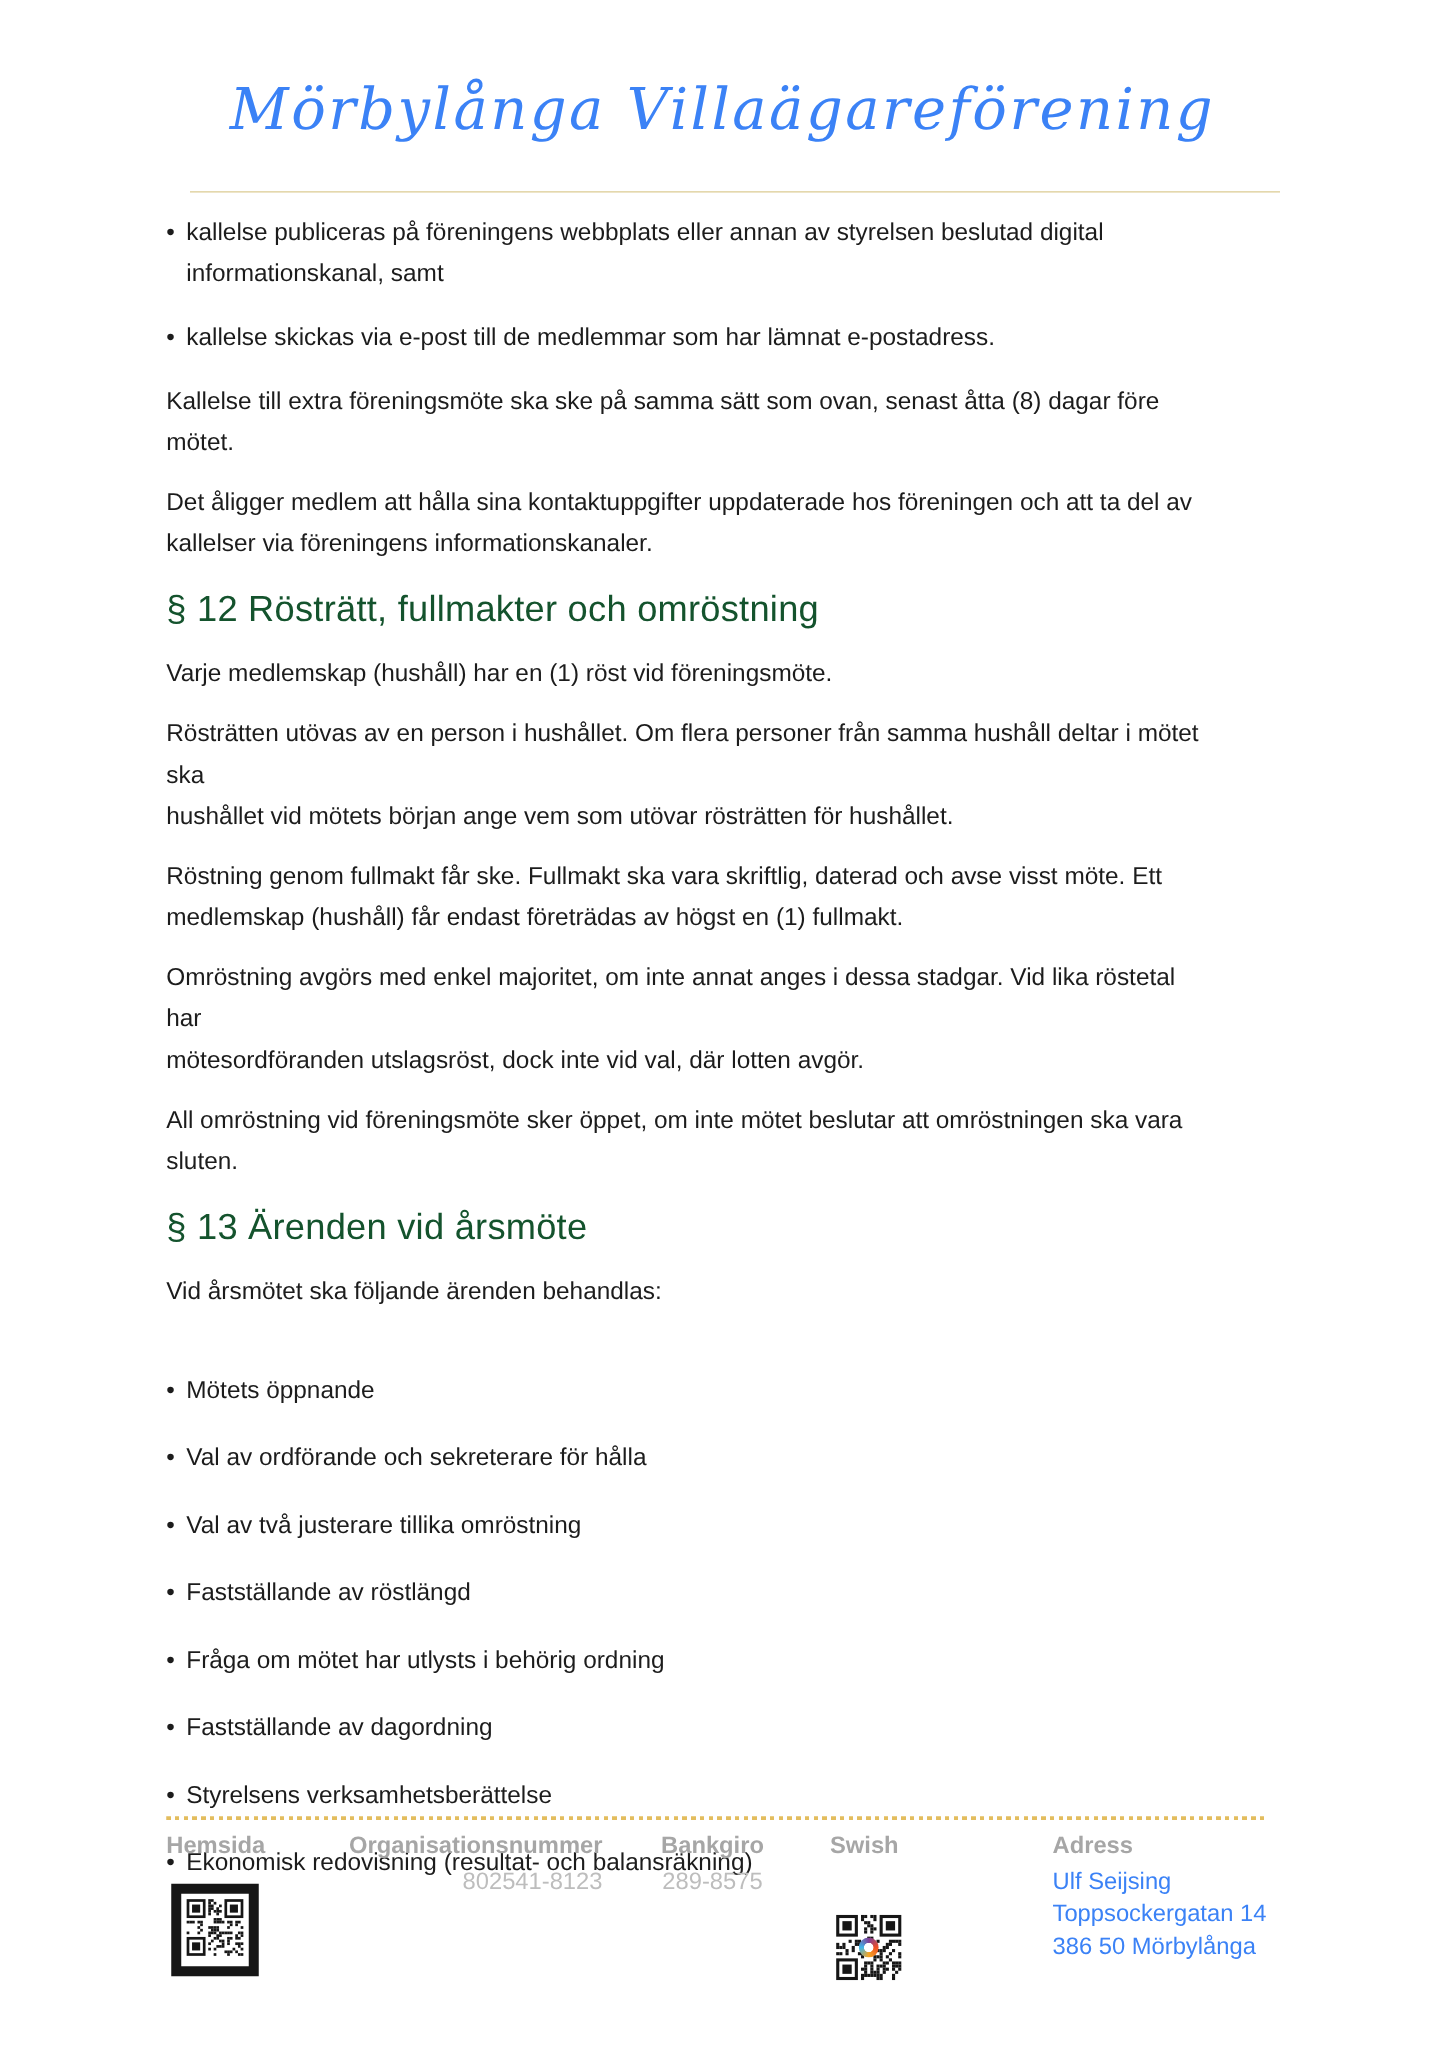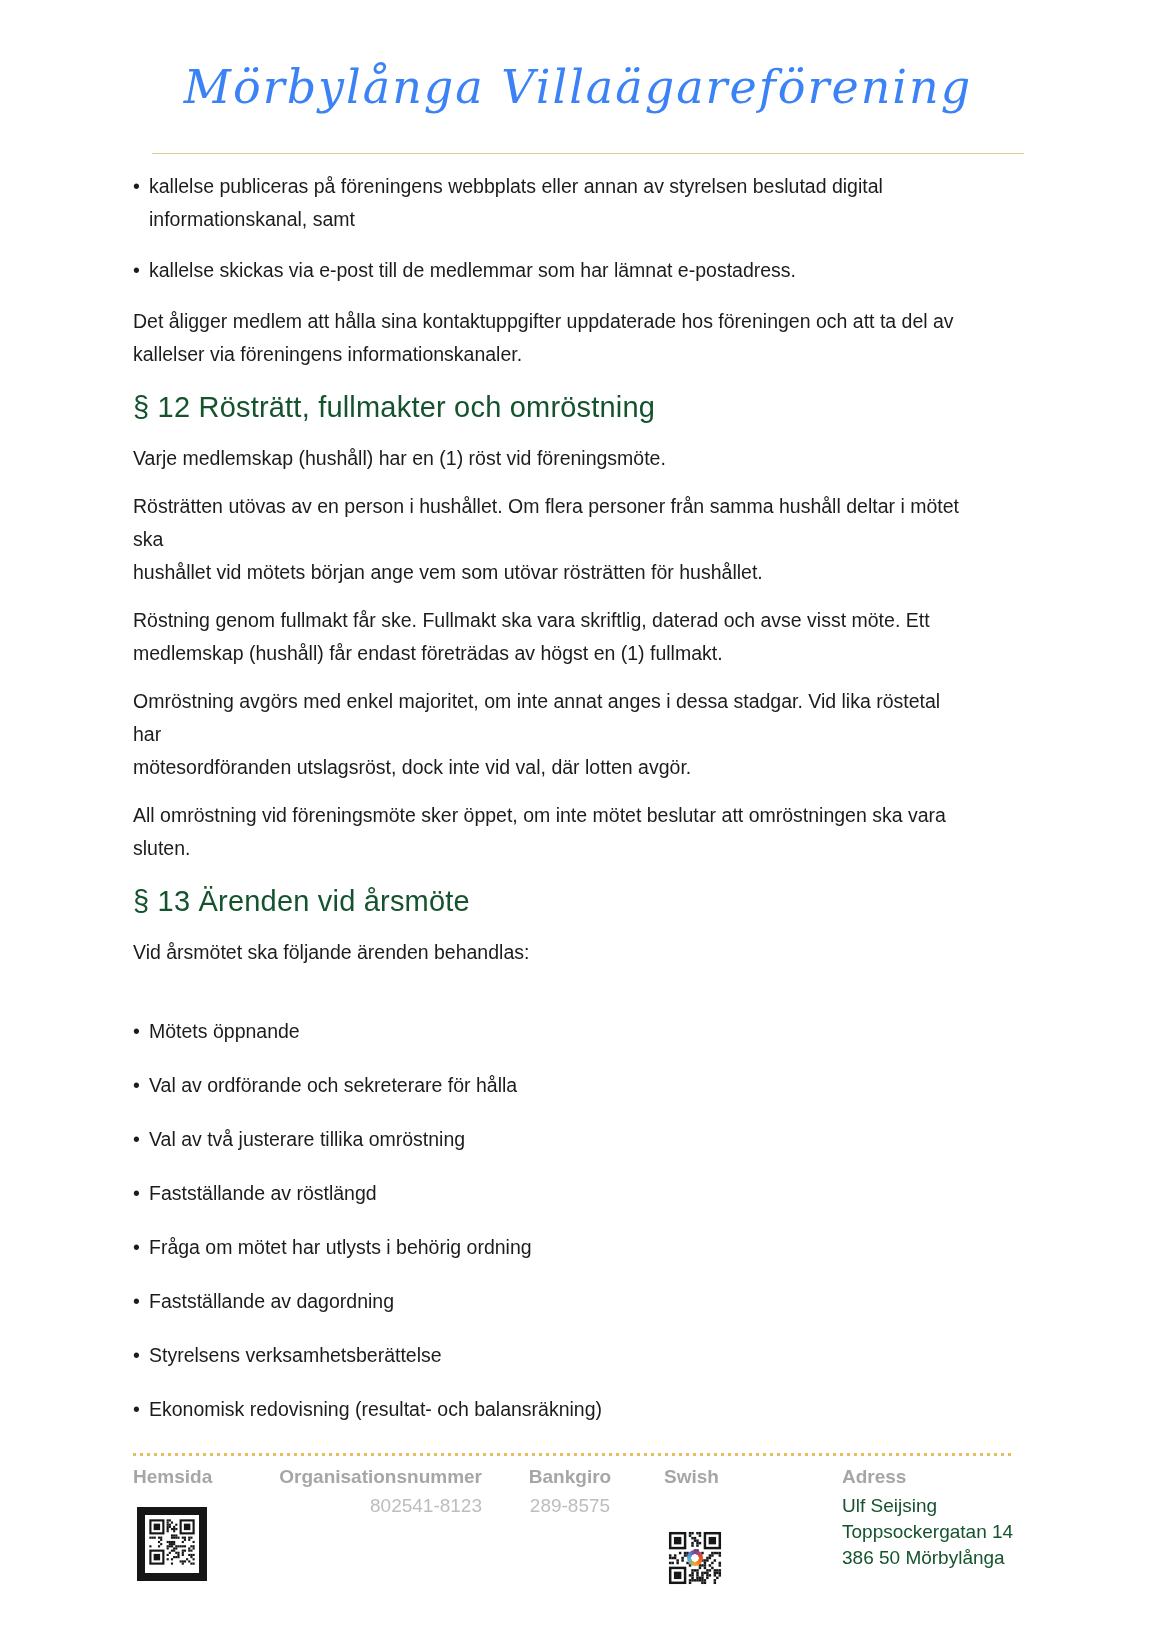--- a/index.html
+++ b/index.html
@@ -94,6 +94,7 @@
       </li>
     </ul>
 
+    <p>Kallelse till extra föreningsmöte ska ske på samma sätt som ovan, senast åtta (8) dagar före mötet.</p>
     <p>Det åligger medlem att hålla sina kontaktuppgifter uppdaterade hos föreningen och att ta del av
 kallelser via föreningens informationskanaler.</p>
 

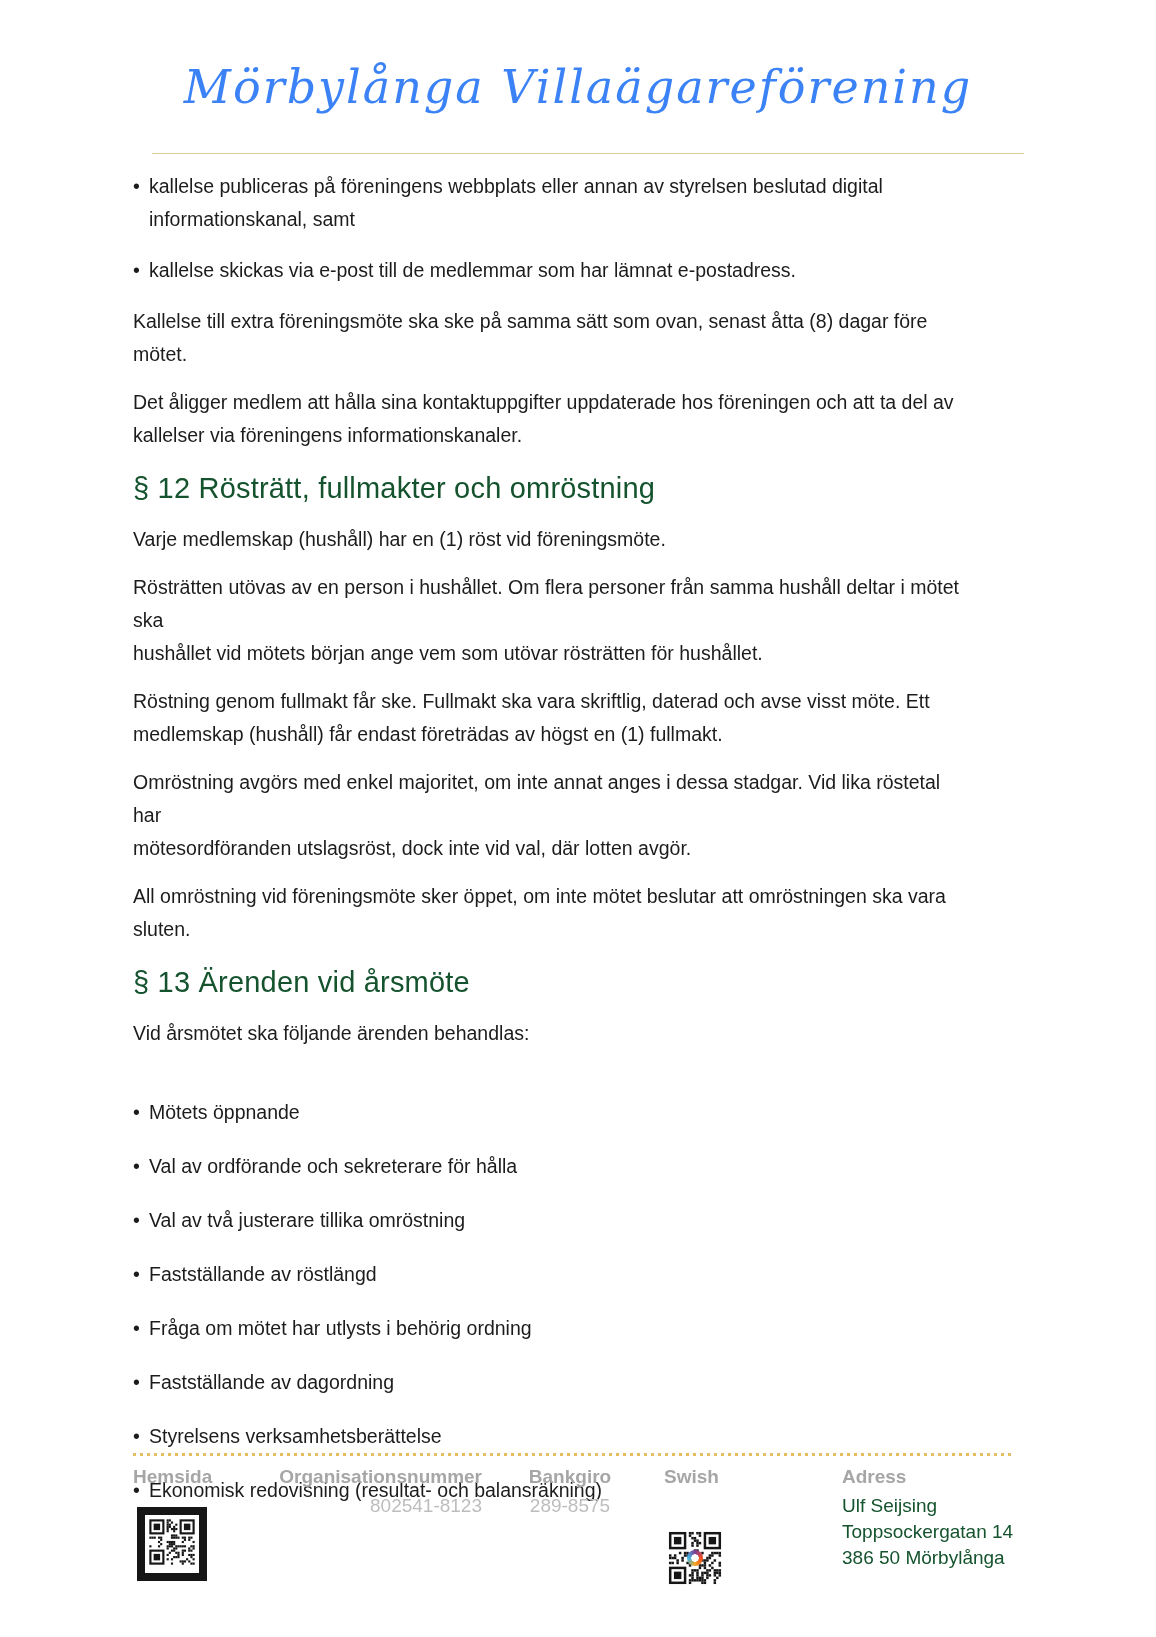--- a/index.html
+++ b/index.html
@@ -54,7 +54,7 @@
   .fcol.c3{left:377px;width:120px;text-align:center;}
   .fcol.c4{left:531px;width:120px;}
   .fcol.c5{left:709px;width:185px;}
-  .addr-line{color:#14532d;line-height:26px;}
+  .addr-line{color:#3b82f6;line-height:26px;}
   .addr-line.first{margin-top:4px;}
 
   .qr-dark{

